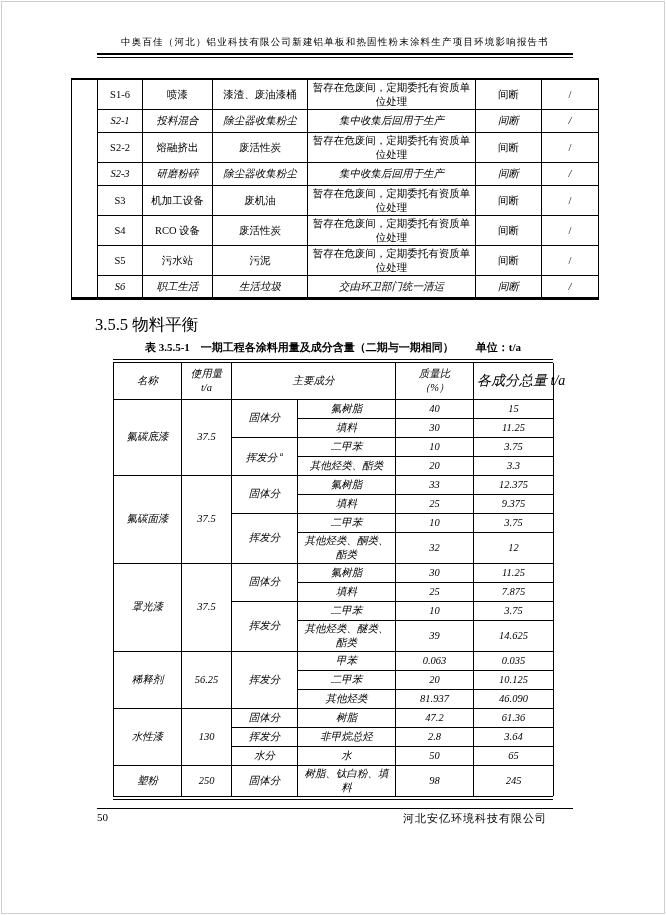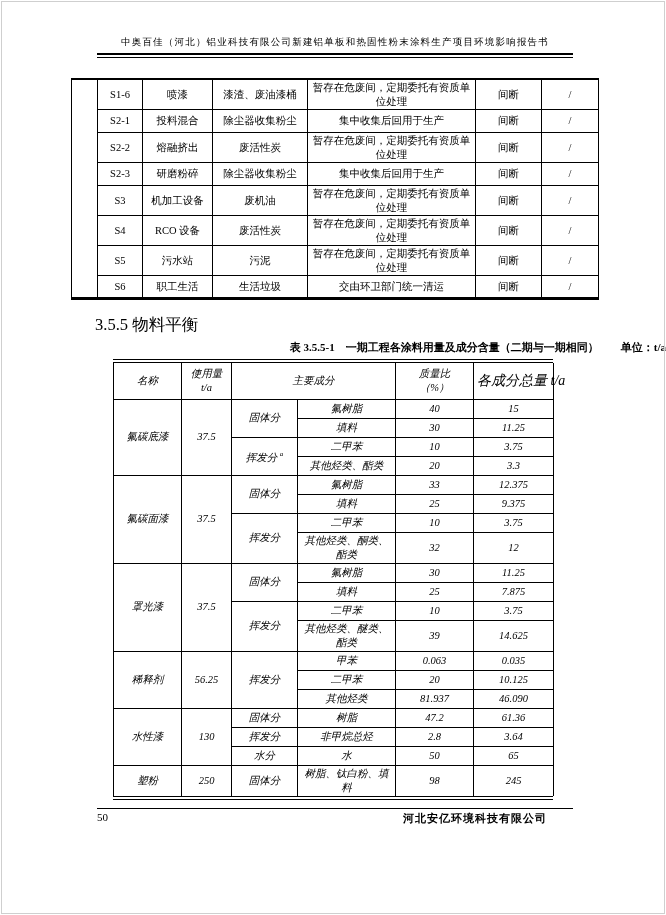--- a/index.html
+++ b/index.html
@@ -31,7 +31,7 @@
     border:1px solid #000; text-align:center; vertical-align:middle;
     padding:1px 2px; line-height:13.5px;
   }
-  .wr-tall { height:30px; } .wr-short { height:23px; }
+  .wr-tall { height:30px; } .wr-short { height:23px;font-style:italic; }
 
   
   .section-heading {

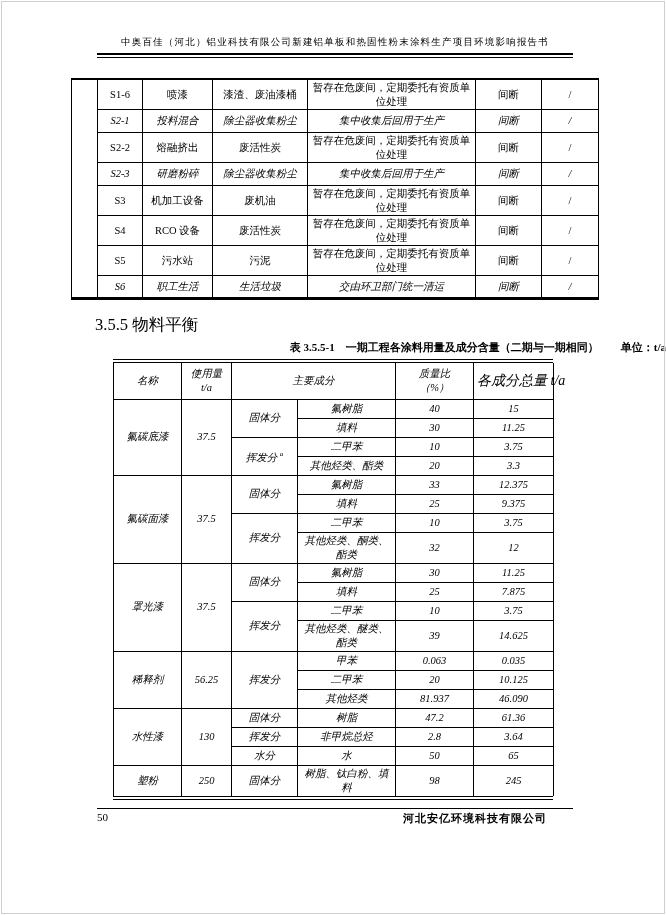--- a/index.html
+++ b/index.html
@@ -42,7 +42,7 @@
     text-indent:2em; text-align:justify;
   }
   .caption {
-    margin:5px 0 0 0; text-align:right; font-size:11px; font-weight:bold; line-height:14px;
+    margin:5px 0 0 0; text-align:center; font-size:11px; font-weight:bold; line-height:14px;
   }
 
   

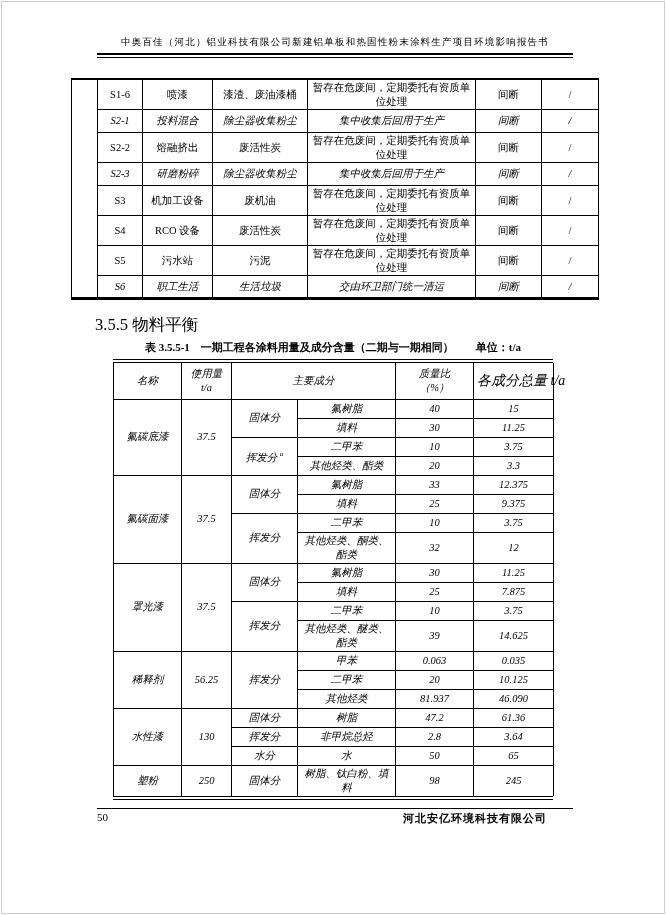--- a/index.html
+++ b/index.html
@@ -70,7 +70,7 @@
   .footer-rule { border-top:1px solid #000; height:0; }
   .footer-row { display:flex; justify-content:space-between; padding-top:2px; }
   .page-number { font-size:11px; }
-  .footer-company { font-size:11px; letter-spacing:1px; padding-right:26px;font-weight:bold; }
+  .footer-company { font-size:11px; letter-spacing:1px; padding-right:26px; }
 </style>
 </head>
 <body>

